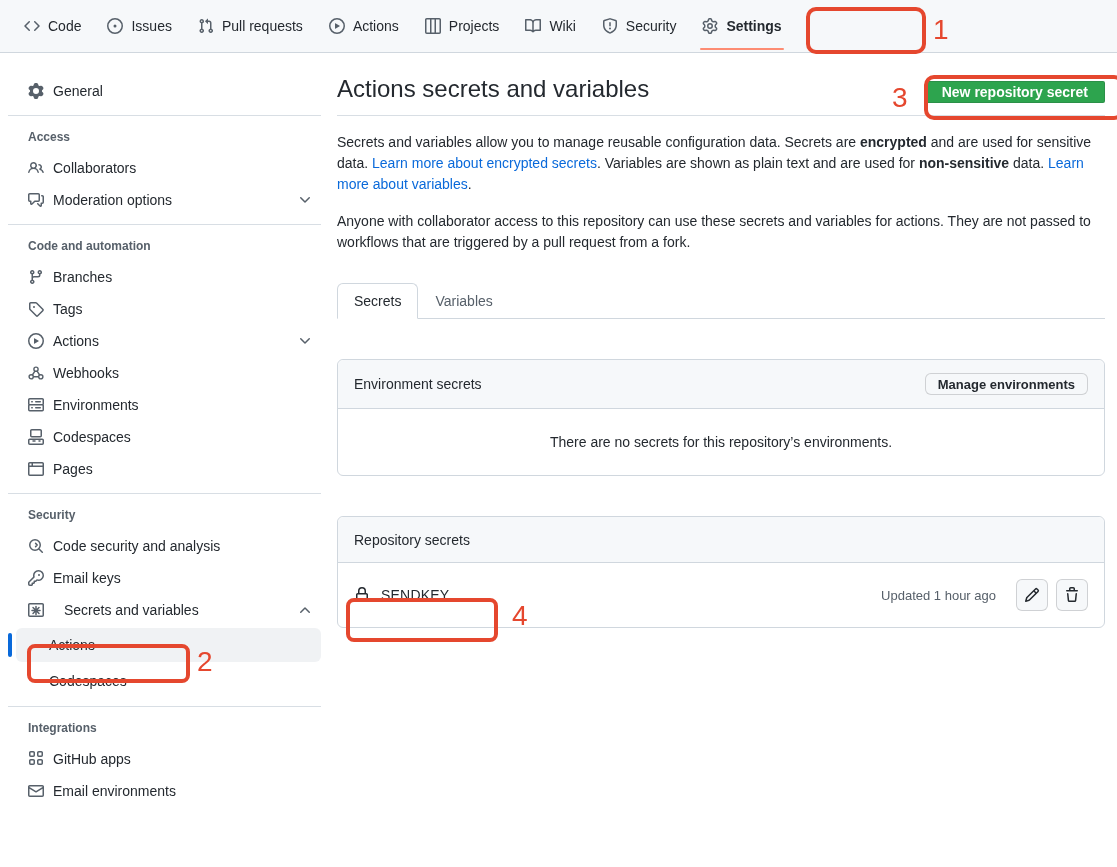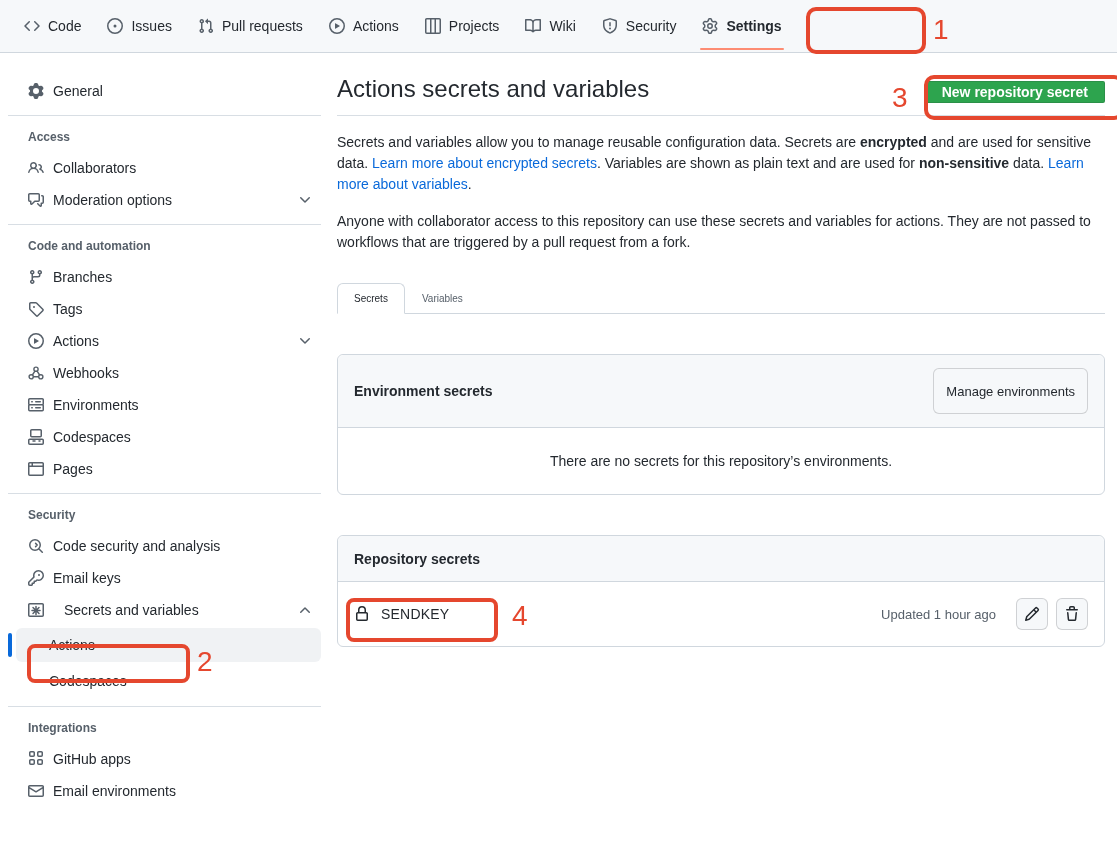--- a/index.html
+++ b/index.html
@@ -70,7 +70,7 @@
 
   .tabnav { margin-top:30px; border-bottom:1px solid #d0d7de; display:flex; padding-left:0; }
   .tab {
-    padding:9px 16px; font-size:10px; cursor:pointer; color:#57606a;
+    padding:9px 16px; font-size:14px; cursor:pointer; color:#57606a;
     border:1px solid transparent; margin-bottom:-1px; border-radius:6px 6px 0 0;
   }
   .tab.active {

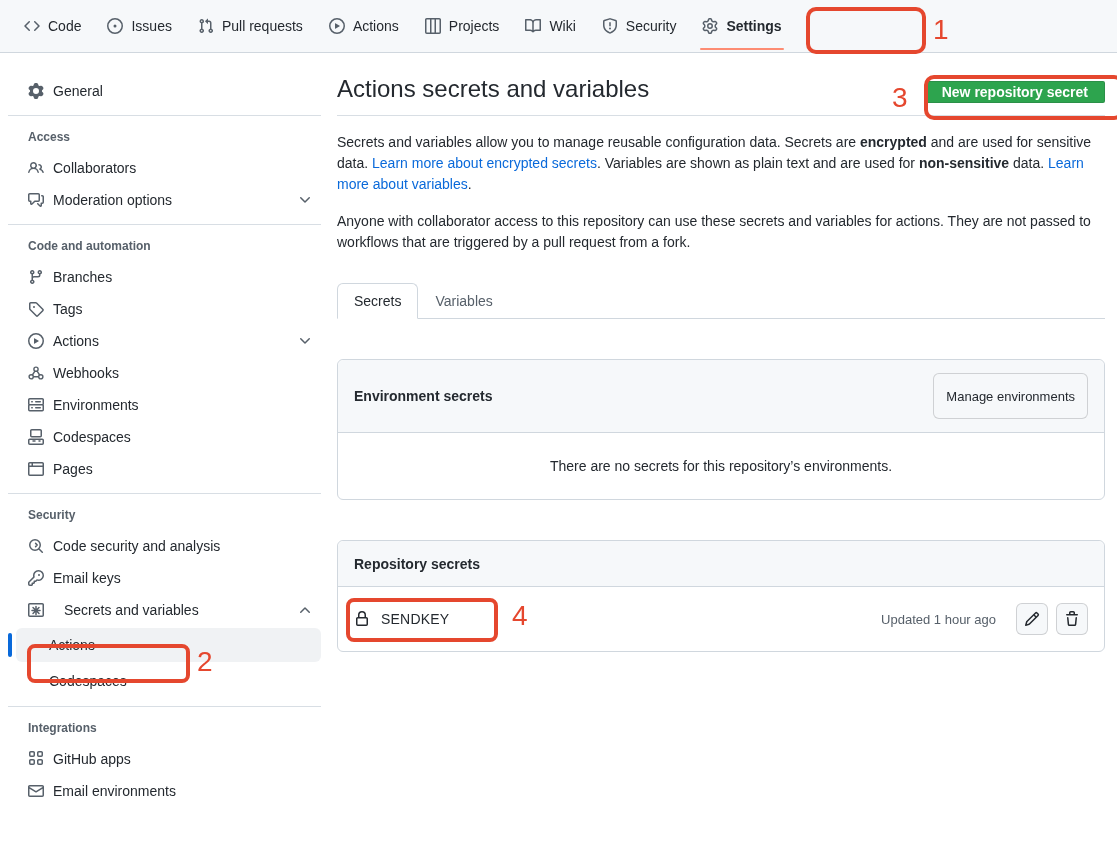--- a/index.html
+++ b/index.html
@@ -84,7 +84,7 @@
     border-radius:6px 6px 0 0; padding:13px 16px; min-height:46px;
     display:flex; align-items:center; justify-content:space-between;
   }
-  .box-title { font-weight:700; font-size:14px; }
+  .box-title { font-weight:400; font-size:14px; }
   .btn-light {
     background:#f6f8fa; border:1px solid rgba(31,35,40,0.18); border-radius:6px;
     font-size:13px; font-weight:400; color:#24292f; height:46px; padding:0 12px;

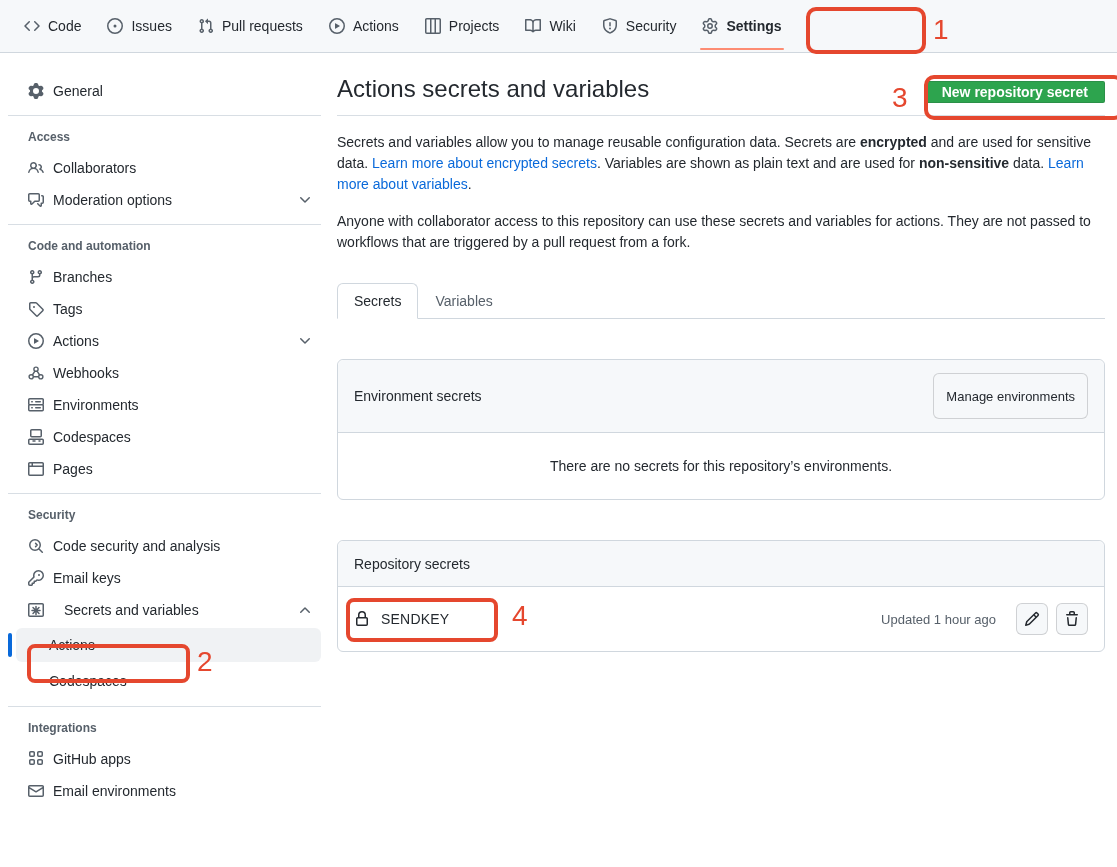--- a/index.html
+++ b/index.html
@@ -87,7 +87,7 @@
   .box-title { font-weight:400; font-size:14px; }
   .btn-light {
     background:#f6f8fa; border:1px solid rgba(31,35,40,0.18); border-radius:6px;
-    font-size:13px; font-weight:400; color:#24292f; height:46px; padding:0 12px;
+    font-size:13px; font-weight:700; color:#24292f; height:22px; padding:0 12px;
     cursor:pointer; font-family:"Liberation Sans", sans-serif;
   }
   .box-empty { padding:25px 16px; text-align:center; color:#24292f; }

